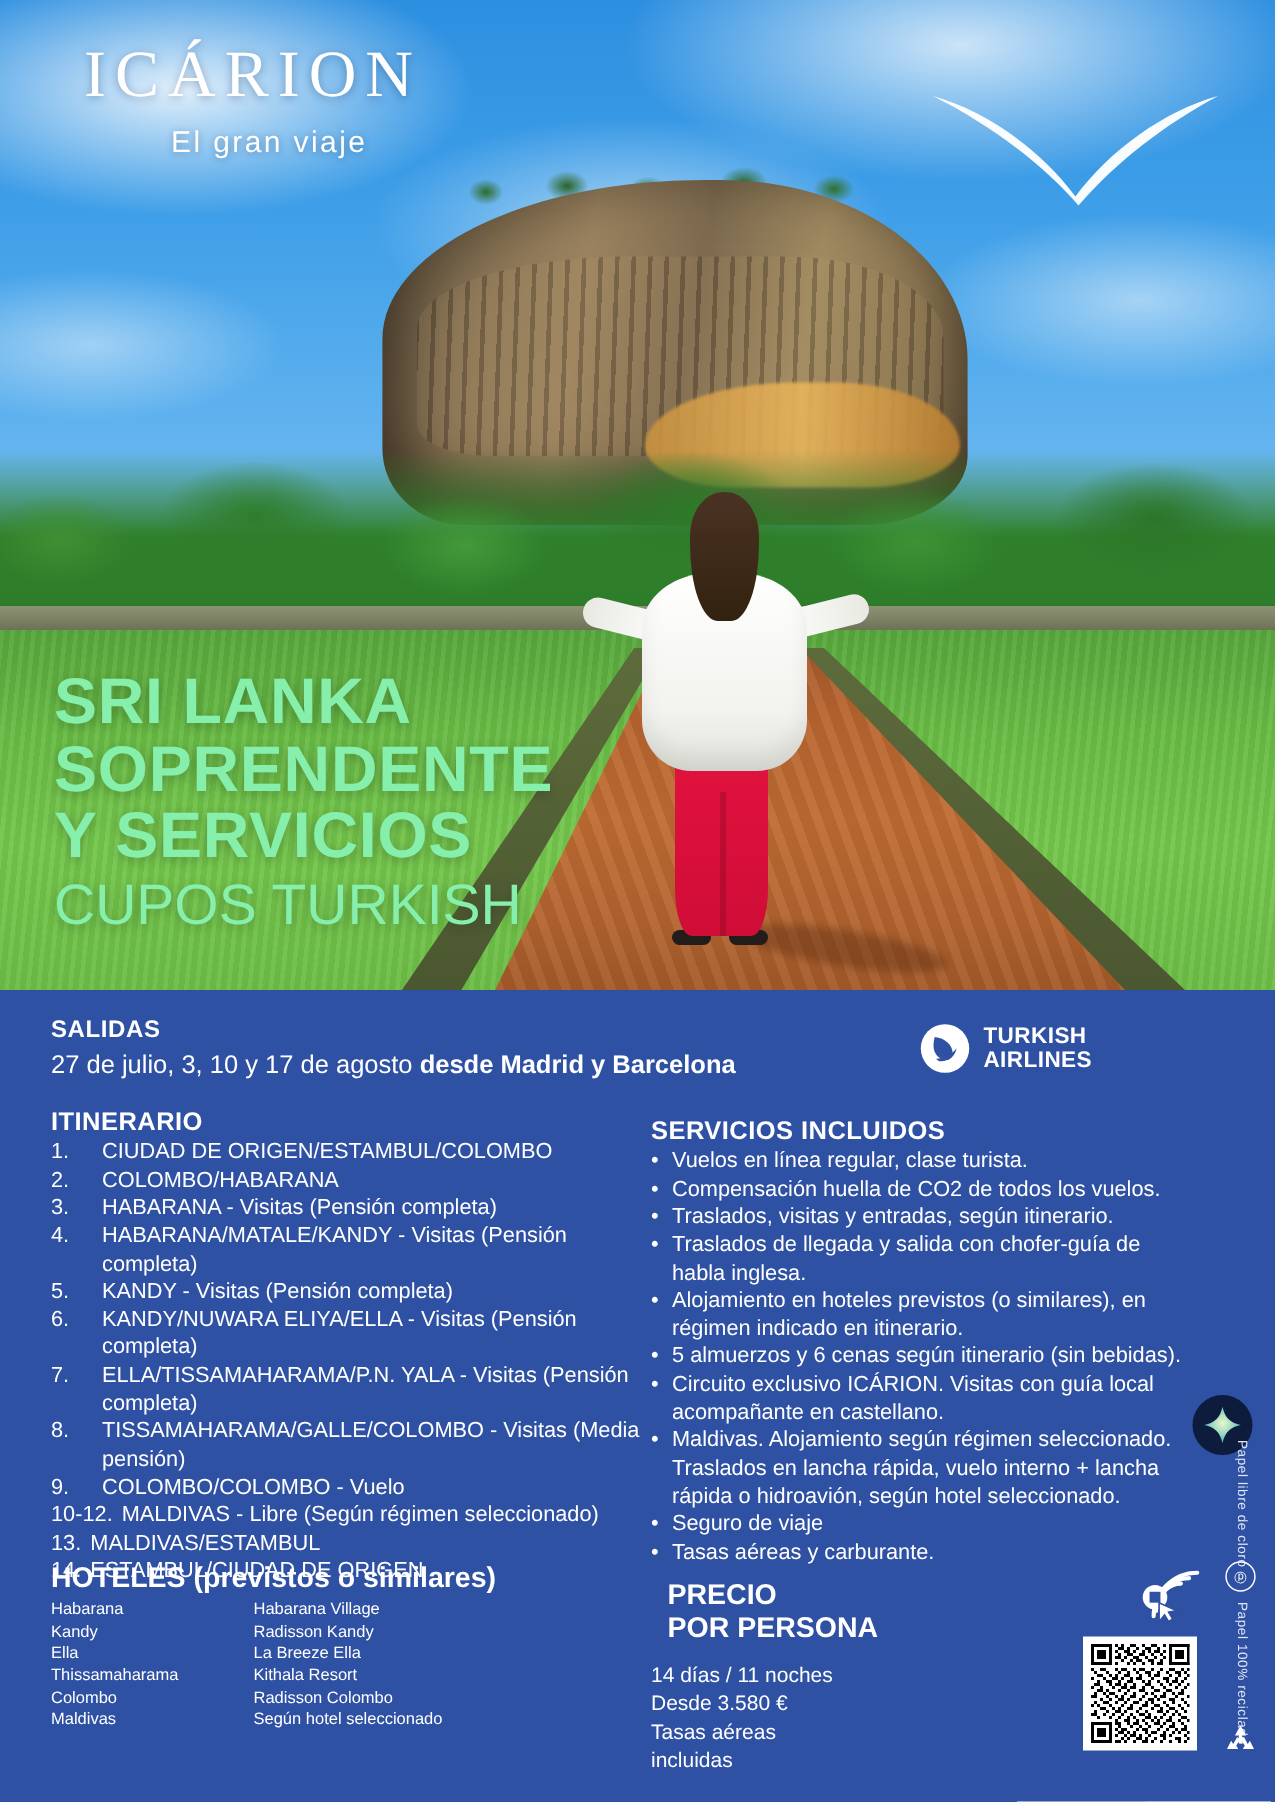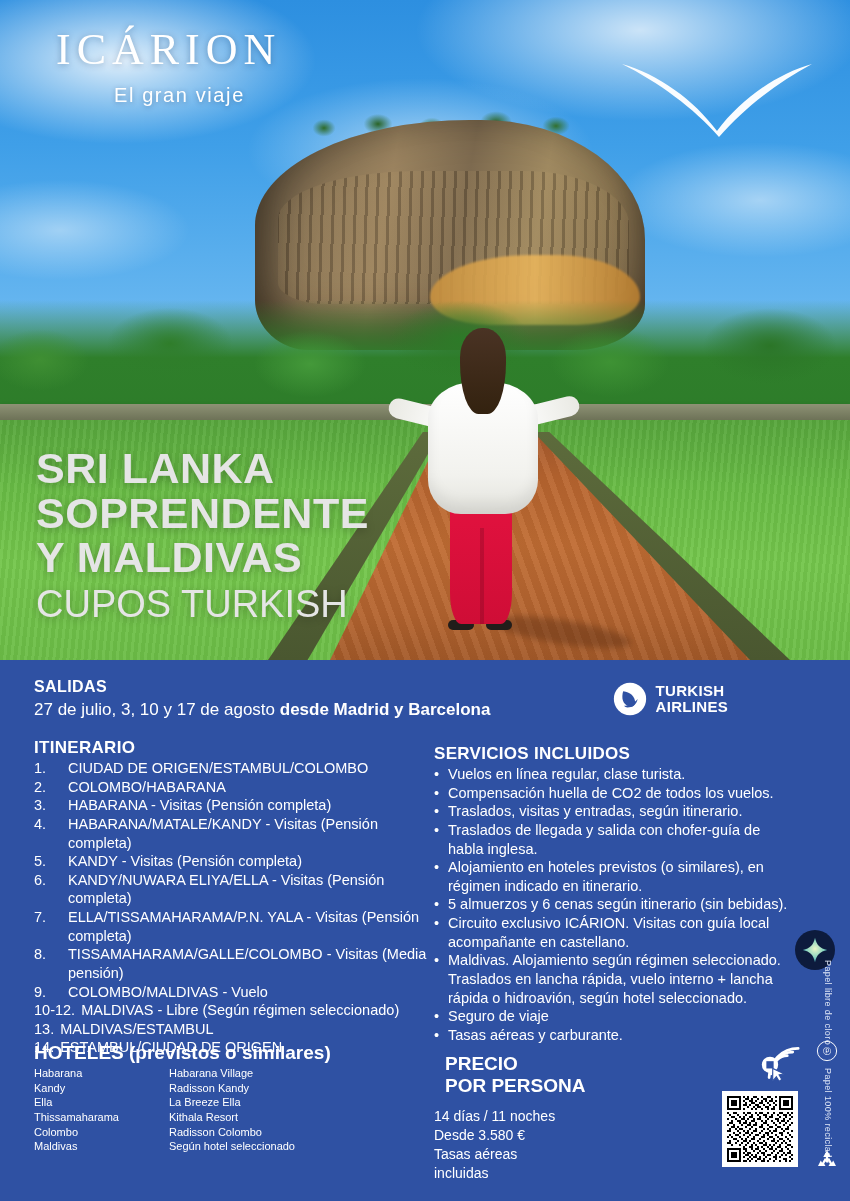--- a/index.html
+++ b/index.html
@@ -186,7 +186,7 @@
   }
 
   
-  .titles{position:absolute; left:36px; top:446px; color:#e5e5e5;}
+  .titles{position:absolute; left:36px; top:446px; color:#86efac;}
   .t-main{
     font-size:43px; font-weight:bold; line-height:1.04;
     letter-spacing:.5px;

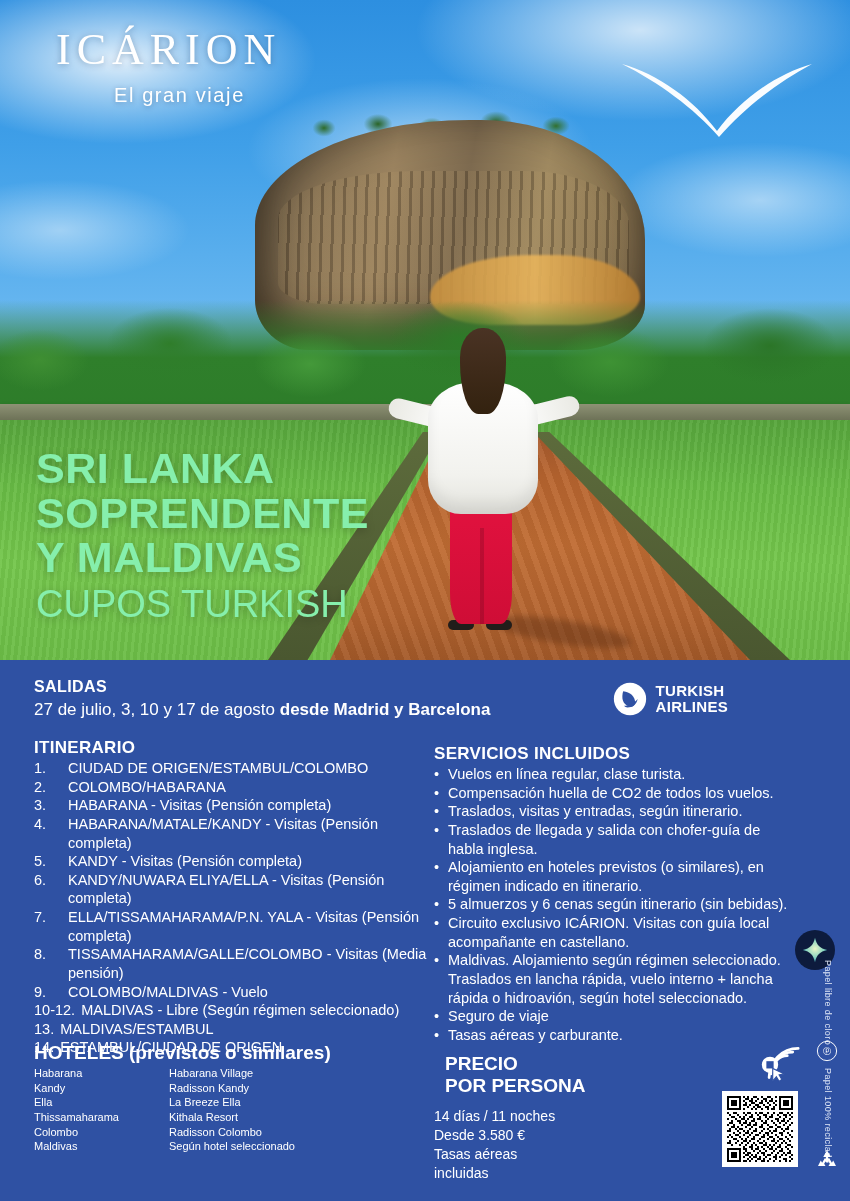--- a/index.html
+++ b/index.html
@@ -299,7 +299,7 @@
     <div class="titles">
       <div class="t-main">SRI LANKA</div>
       <div class="t-main">SOPRENDENTE</div>
-      <div class="t-main">Y MALDIVAS</div>
+      <div class="t-main">Y SERVICIOS</div>
       <div class="t-sub">CUPOS TURKISH</div>
     </div>
   </div>

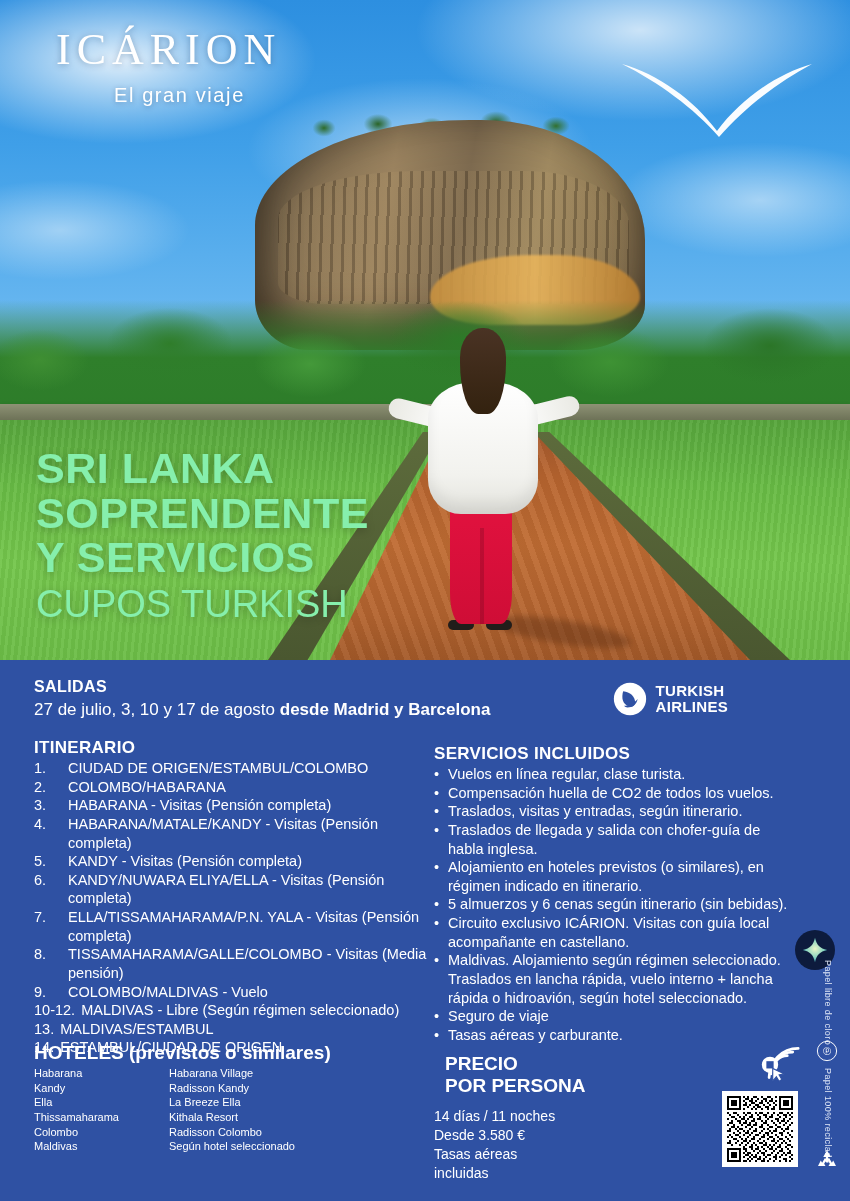--- a/index.html
+++ b/index.html
@@ -362,7 +362,7 @@
             </li>
             <li>
               <span class="num">9.</span>
-              <span class="txt">COLOMBO/MALDIVAS - Vuelo</span>
+              <span class="txt">COLOMBO/COLOMBO - Vuelo</span>
             </li>
             <li>
               <span class="num wide">10-12.</span>

